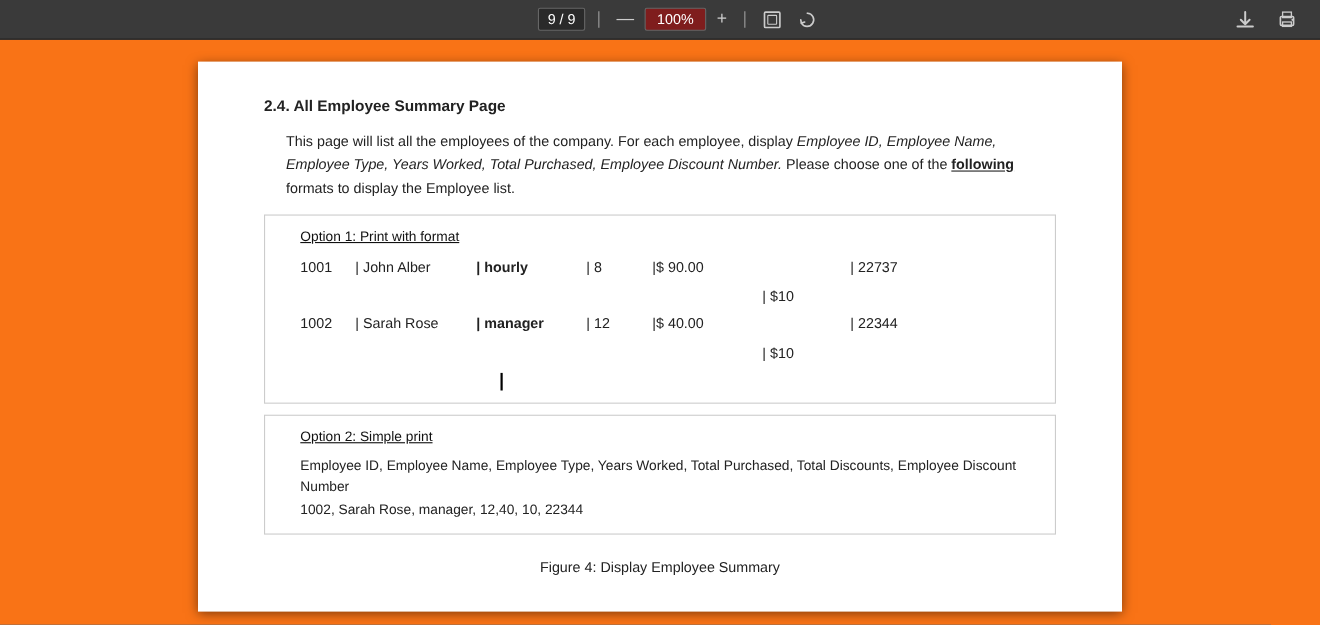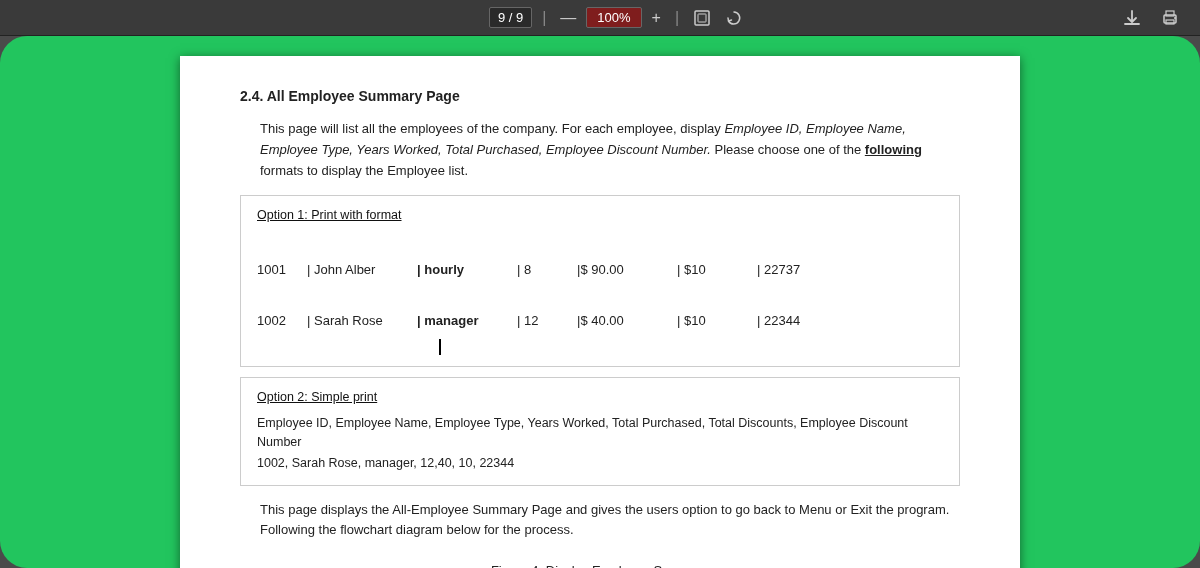--- a/index.html
+++ b/index.html
@@ -77,8 +77,7 @@
       justify-content: center;
       overflow: hidden;
       padding: 20px 0 10px 0;
-      background: #22c55e;
-      border-radius: 27px;
+      background: #f97316;
     }
 
     

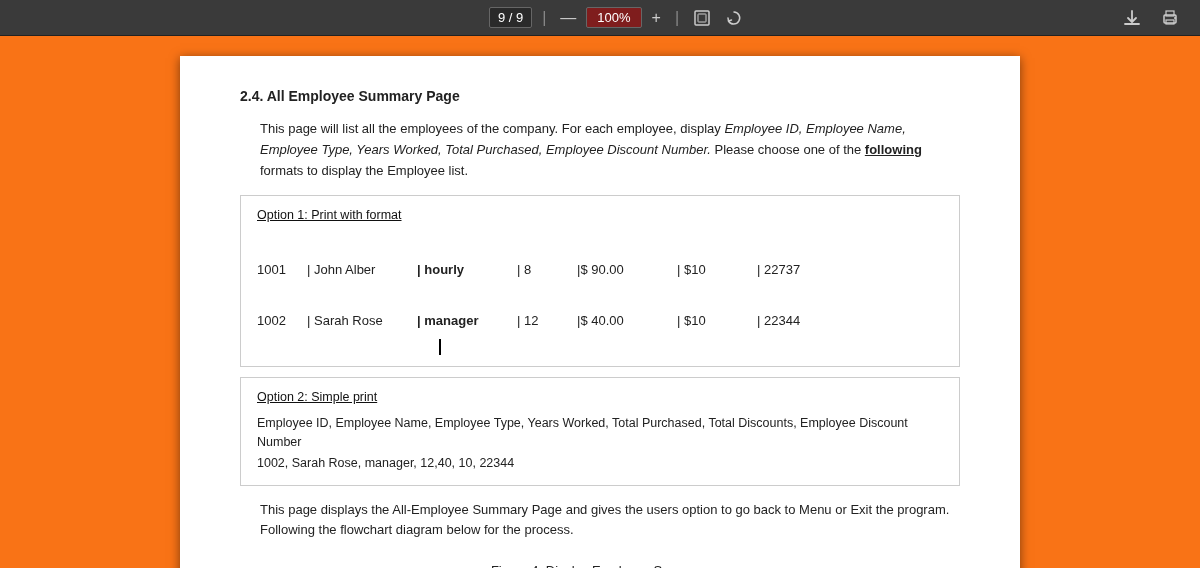--- a/index.html
+++ b/index.html
@@ -115,7 +115,7 @@
 
     .option-section {
       border: 1px solid #ccc;
-      padding: 10px 16px;
+      padding: 10px 32px;
       margin-bottom: 10px;
     }
 

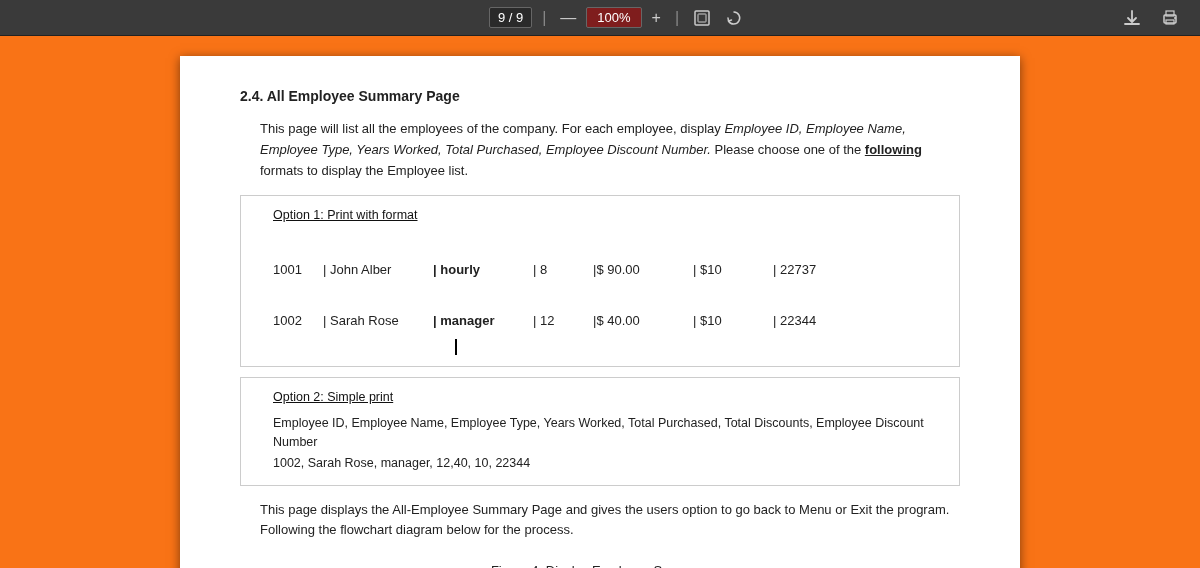--- a/index.html
+++ b/index.html
@@ -136,7 +136,7 @@
       font-size: 13px;
       margin-bottom: 4px;
       display: flex;
-      align-items: flex-end;
+      align-items: flex-start;
     }
 
     .data-row .col {

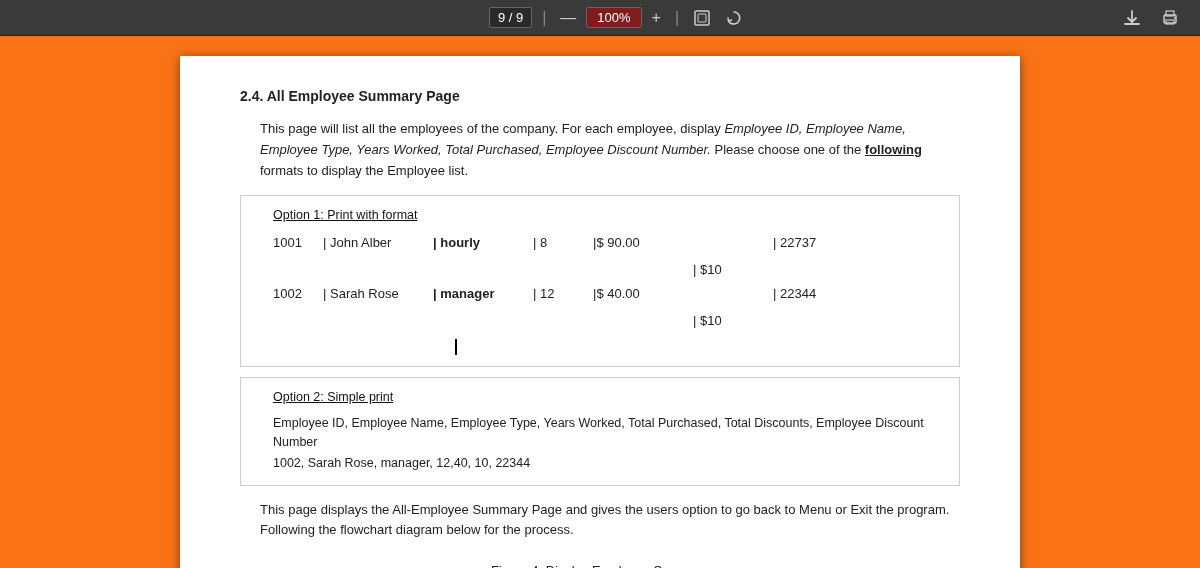--- a/index.html
+++ b/index.html
@@ -266,9 +266,6 @@
       <div class="simple-print-row">1002, Sarah Rose, manager, 12,40, 10, 22344</div>
     </div>
 
-    <div class="footer-text">
-      <span>This page displays the All-Employee Summary Page and gives the users option to go back to Menu or Exit the program.  Following the flowchart diagram below for the process.</span>
-    </div>
 
     <div class="figure-caption">Figure 4: Display Employee Summary</div>
 

